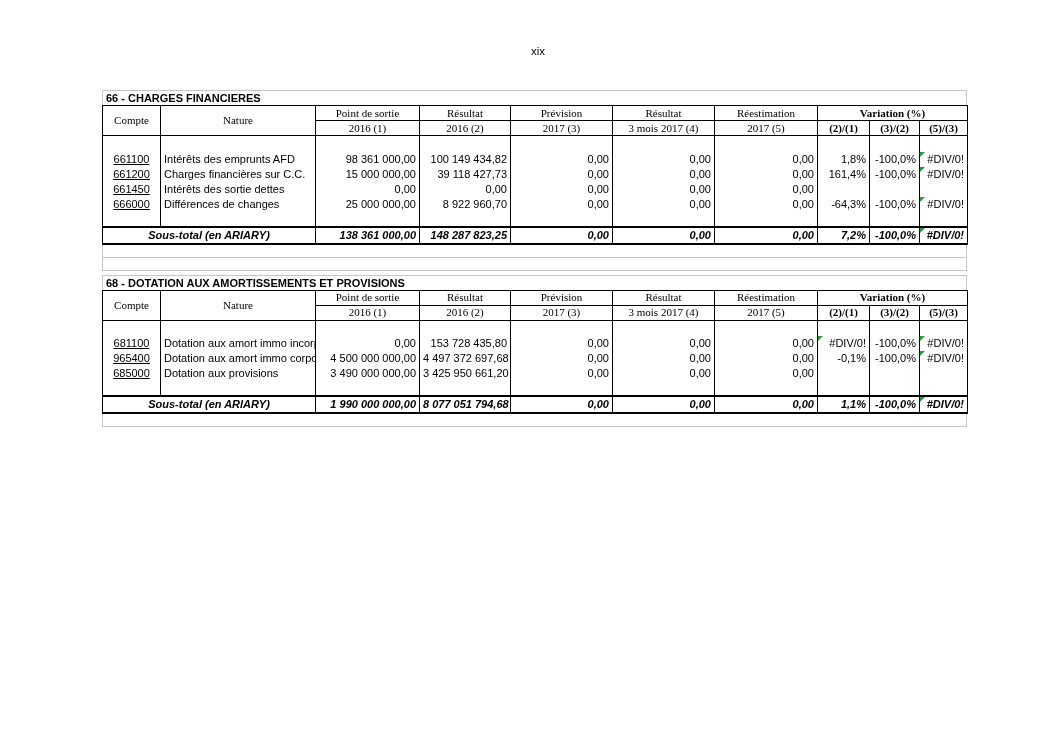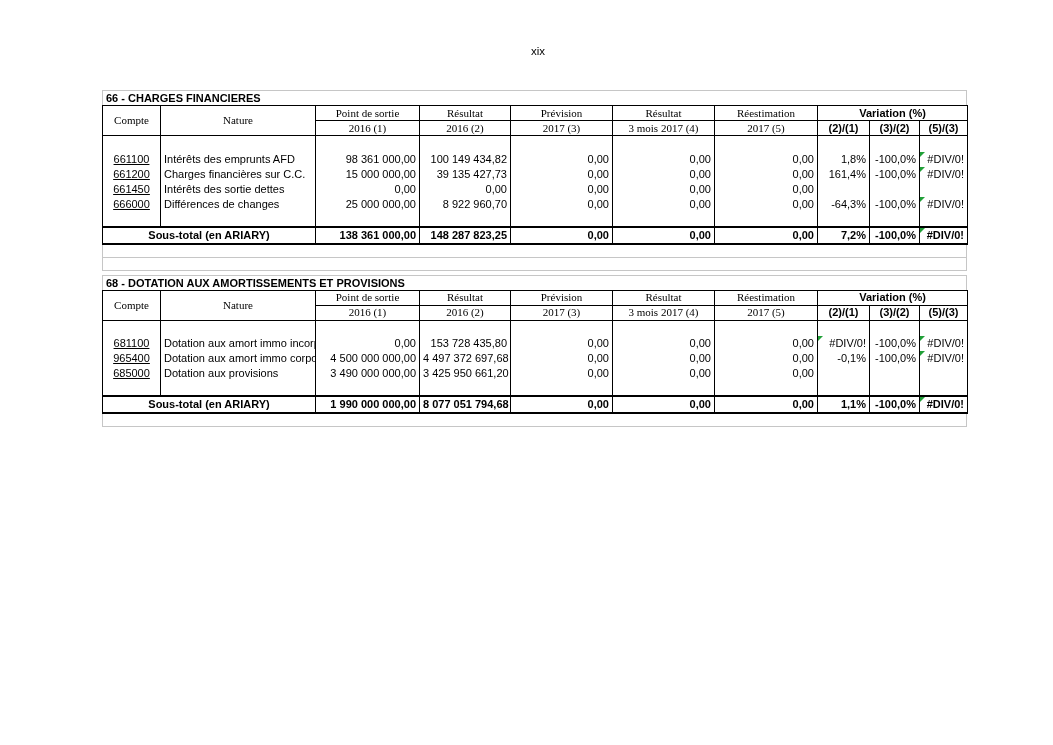--- a/index.html
+++ b/index.html
@@ -37,7 +37,7 @@
   tr.hrow1 { height:15px; }
   tr.hrow2 { height:14px; }
   td.hmerge { vertical-align:top; padding-top:1px; }
-  tr.hrow1 td.hvar, tr.hrow2 td.hvar { font-family:Liberation Sans, sans-serif; font-weight:bold;margin-top:12px; }
+  tr.hrow1 td.hvar, tr.hrow2 td.hvar { font-family:Liberation Serif, serif; font-weight:bold;margin-top:12px; }
 
   tr.blank-tall { height:16px; }
   tr.blank-short { height:13px; }

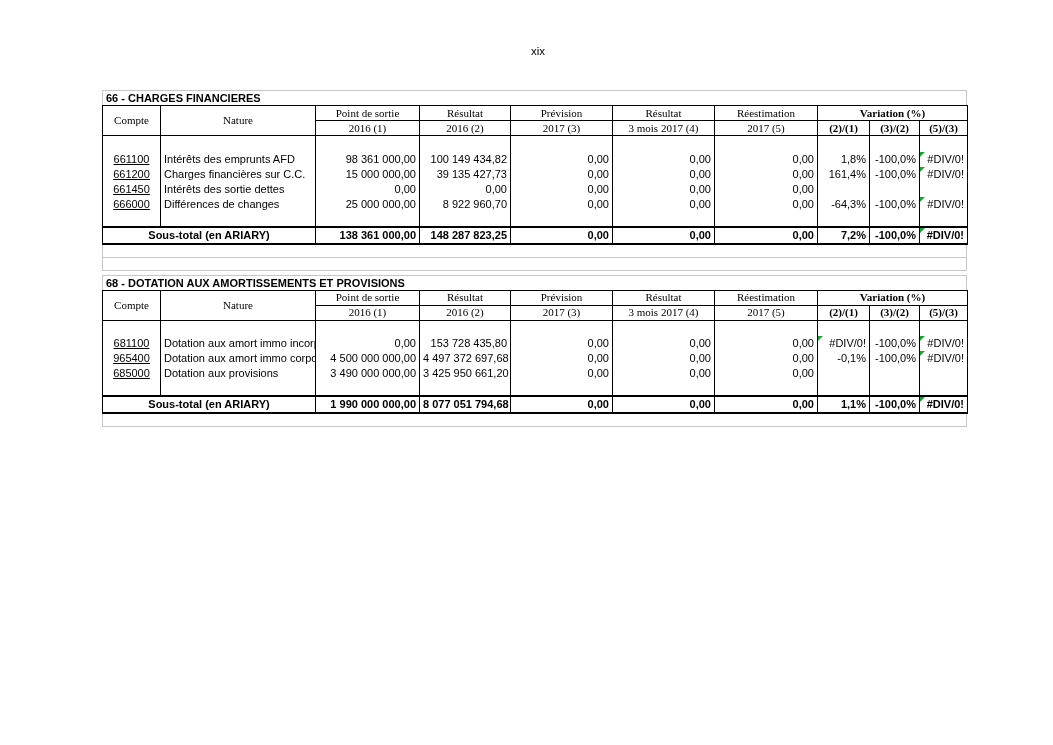--- a/index.html
+++ b/index.html
@@ -129,7 +129,7 @@
           <td class="c-compte">661200</td>
           <td class="c-nature">Charges financières sur C.C.</td>
           <td class="num">15 000 000,00</td>
-          <td class="num">39 135 427,73</td>
+          <td class="num">39 118 427,73</td>
           <td class="num">0,00</td>
           <td class="num">0,00</td>
           <td class="num">0,00</td>

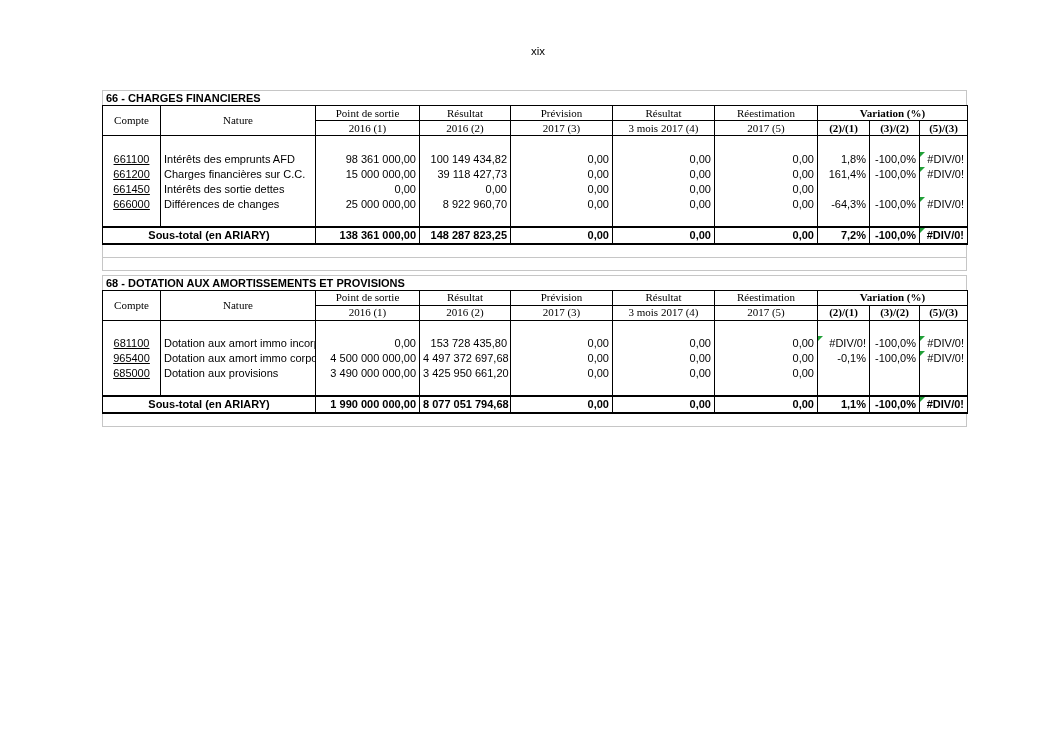--- a/index.html
+++ b/index.html
@@ -52,7 +52,7 @@
   }
 
   tr.subtotal { height:17px; }
-  tr.subtotal td { font-weight:bold; border-top:2px solid #000; border-bottom:2px solid #000; }
+  tr.subtotal td { font-weight:bold; border-top:2px solid #000; border-bottom:2px solid #000;font-style:italic; }
   td.sub-label { text-align:center; }
 
   .gap-row { height:13px; border:1px solid var(--grid); border-top:none; }

